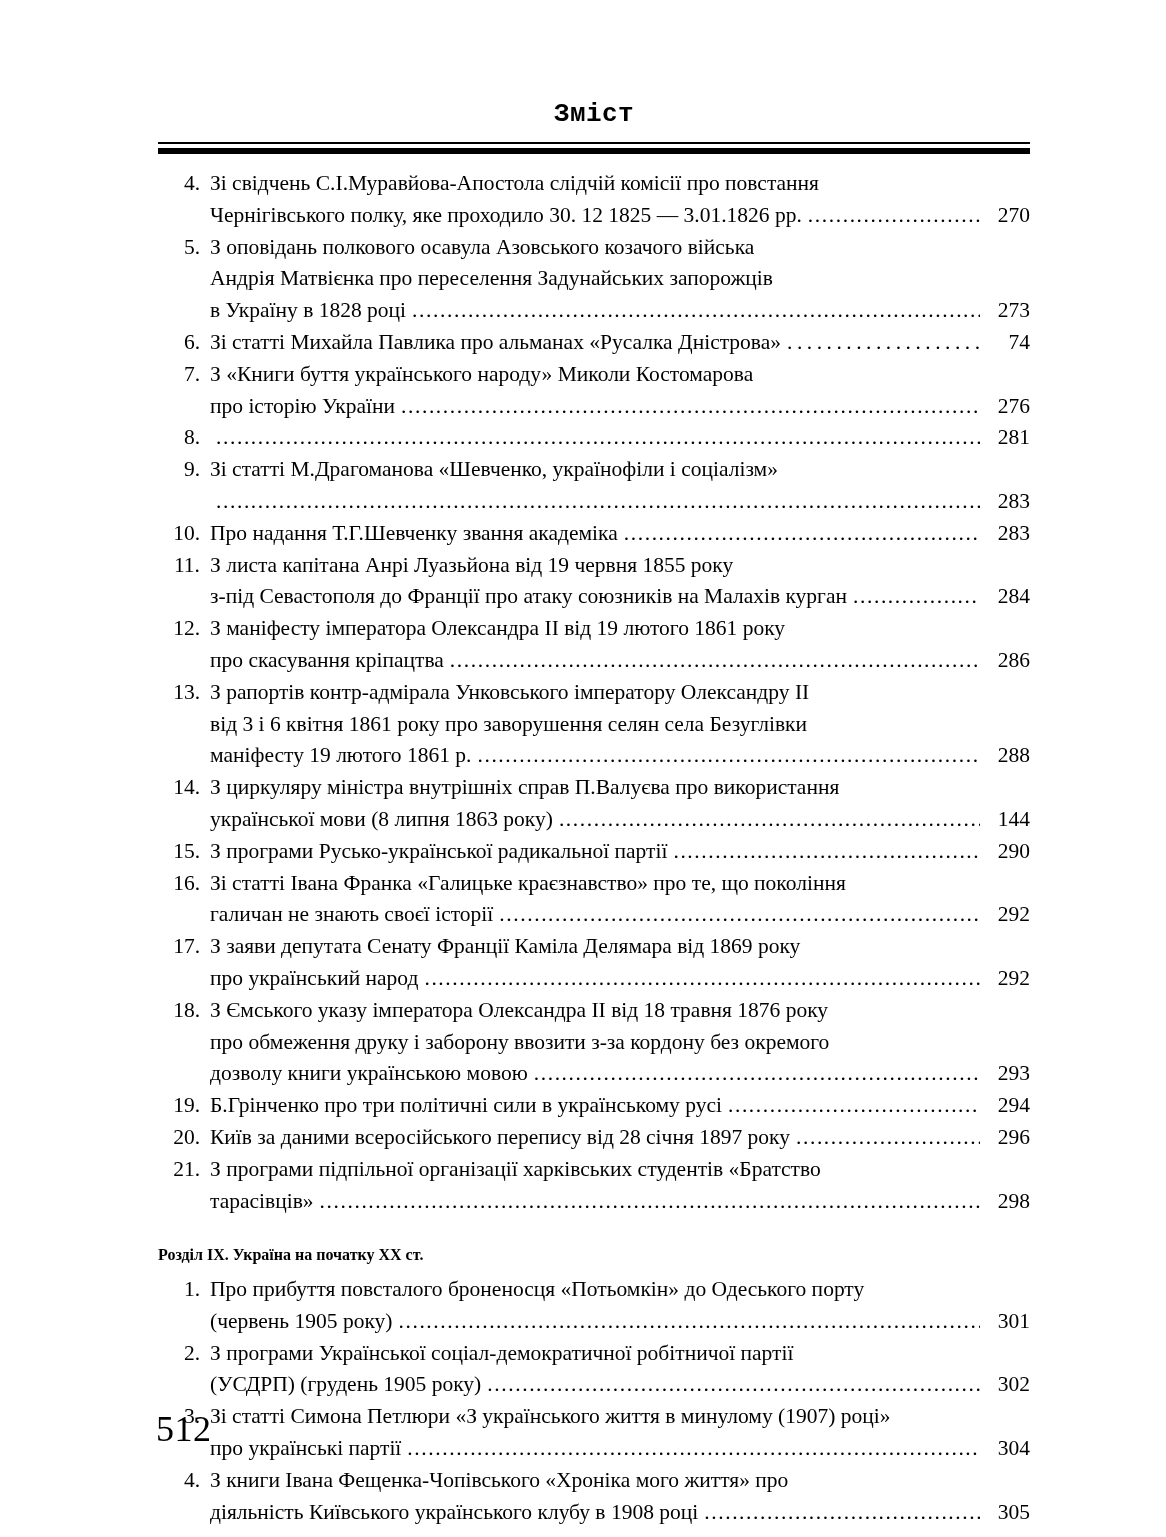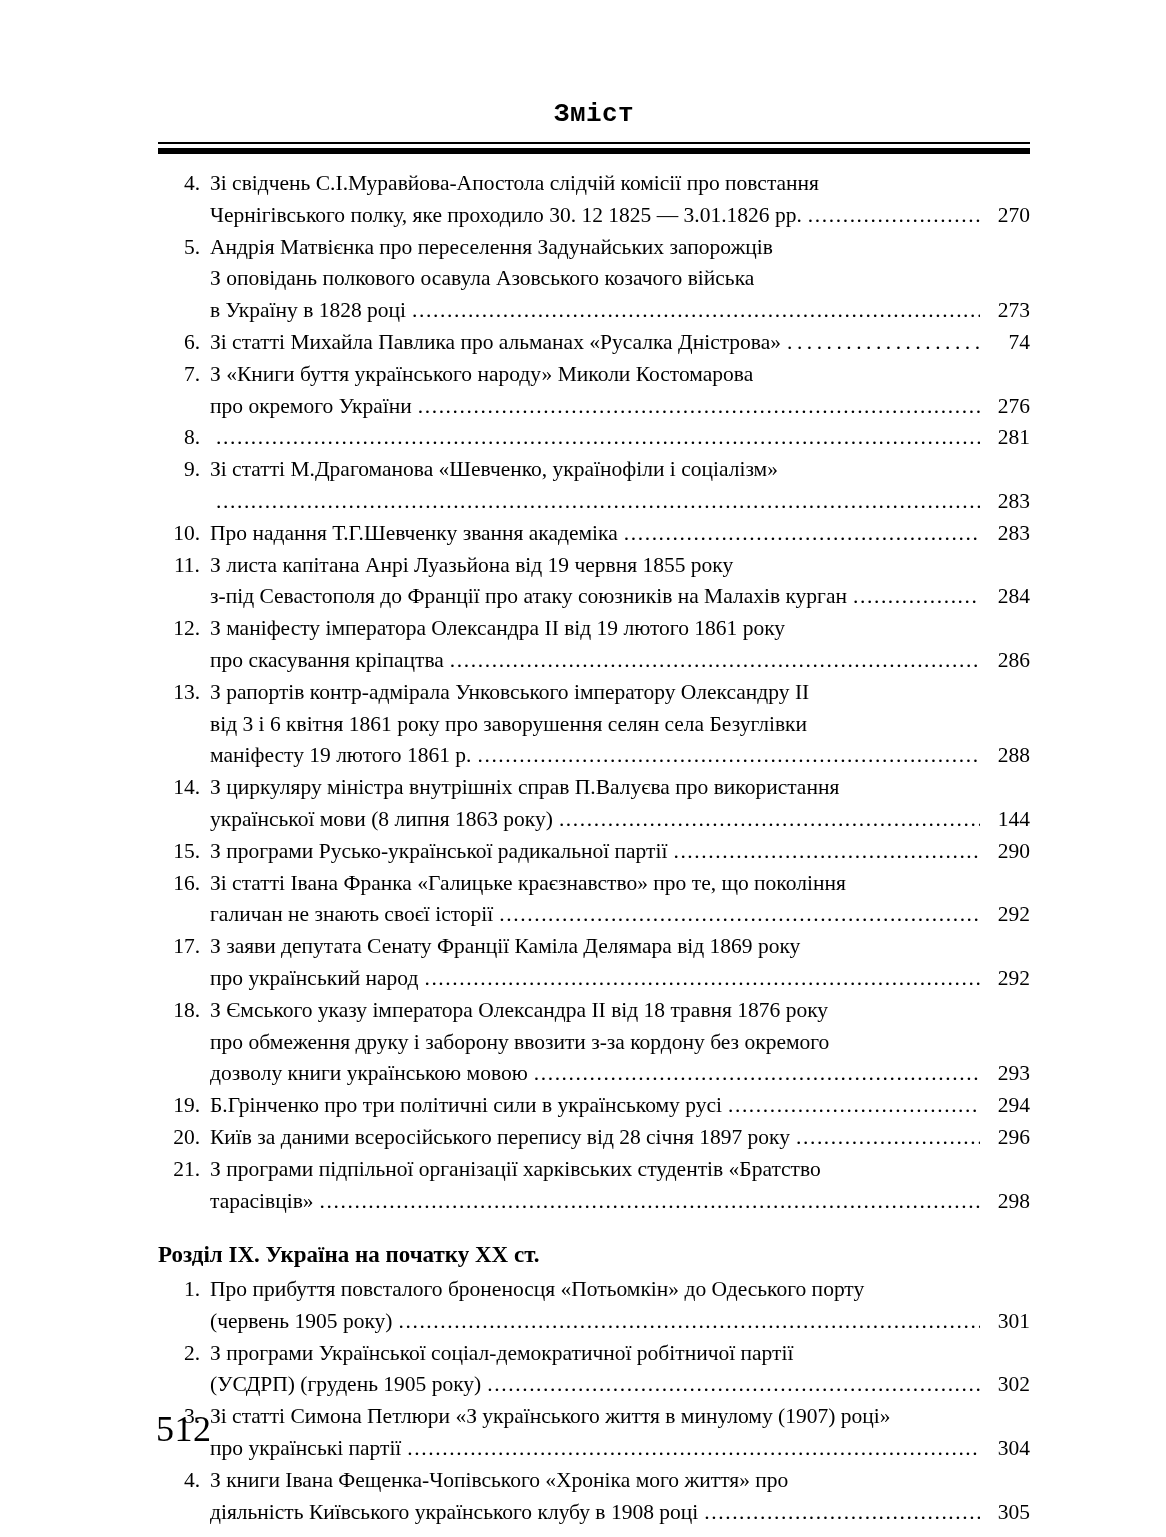--- a/index.html
+++ b/index.html
@@ -158,10 +158,10 @@
         <div class="toc-num">5.</div>
         <div class="toc-lines">
           <div class="toc-line no-leader">
+            <span class="toc-text">З оповідань полкового осавула Азовського козачого війська</span>
+          </div>
+          <div class="toc-line no-leader">
             <span class="toc-text">Андрія Матвієнка про переселення Задунайських запорожців</span>
-          </div>
-          <div class="toc-line no-leader">
-            <span class="toc-text">З оповідань полкового осавула Азовського козачого війська</span>
           </div>
           <div class="toc-line">
             <span class="toc-text">в Україну в 1828 році</span>

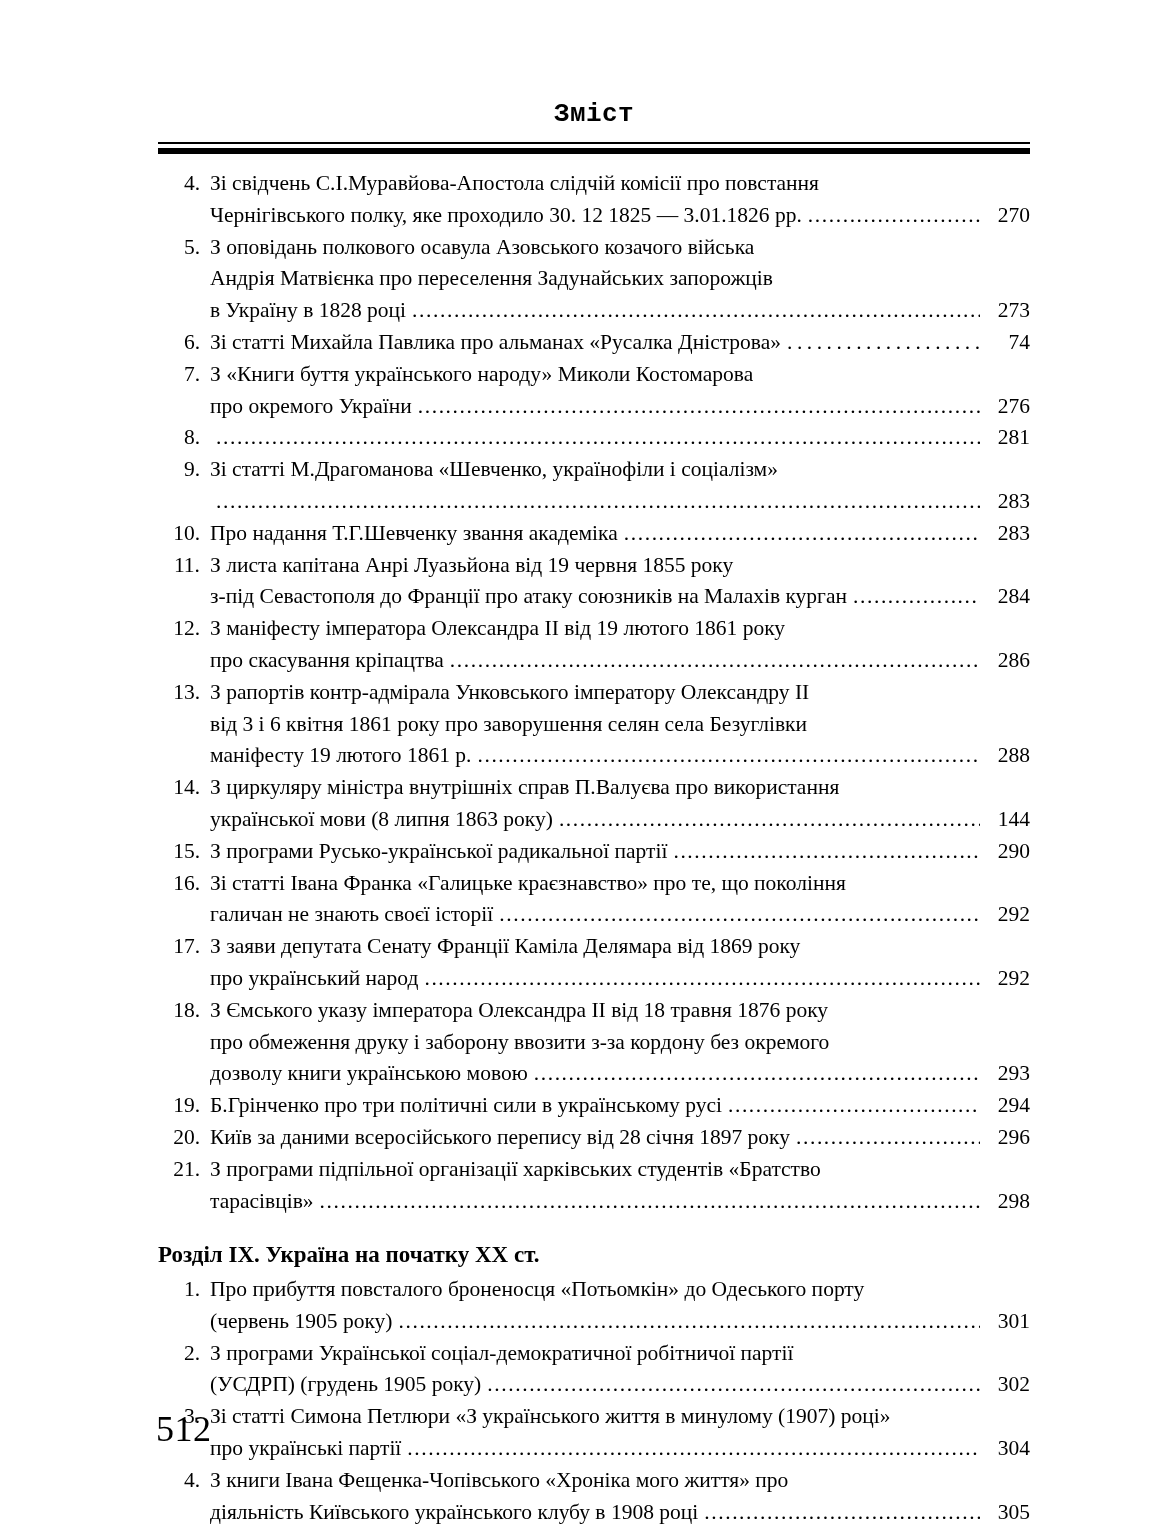--- a/index.html
+++ b/index.html
@@ -187,7 +187,7 @@
             <span class="toc-text">З «Книги буття українського народу» Миколи Костомарова</span>
           </div>
           <div class="toc-line">
-            <span class="toc-text">про окремого України</span>
+            <span class="toc-text">про історію України</span>
             <span class="leader">........................................................................................................................................................................................................</span>
             <span class="toc-page">276</span>
           </div>

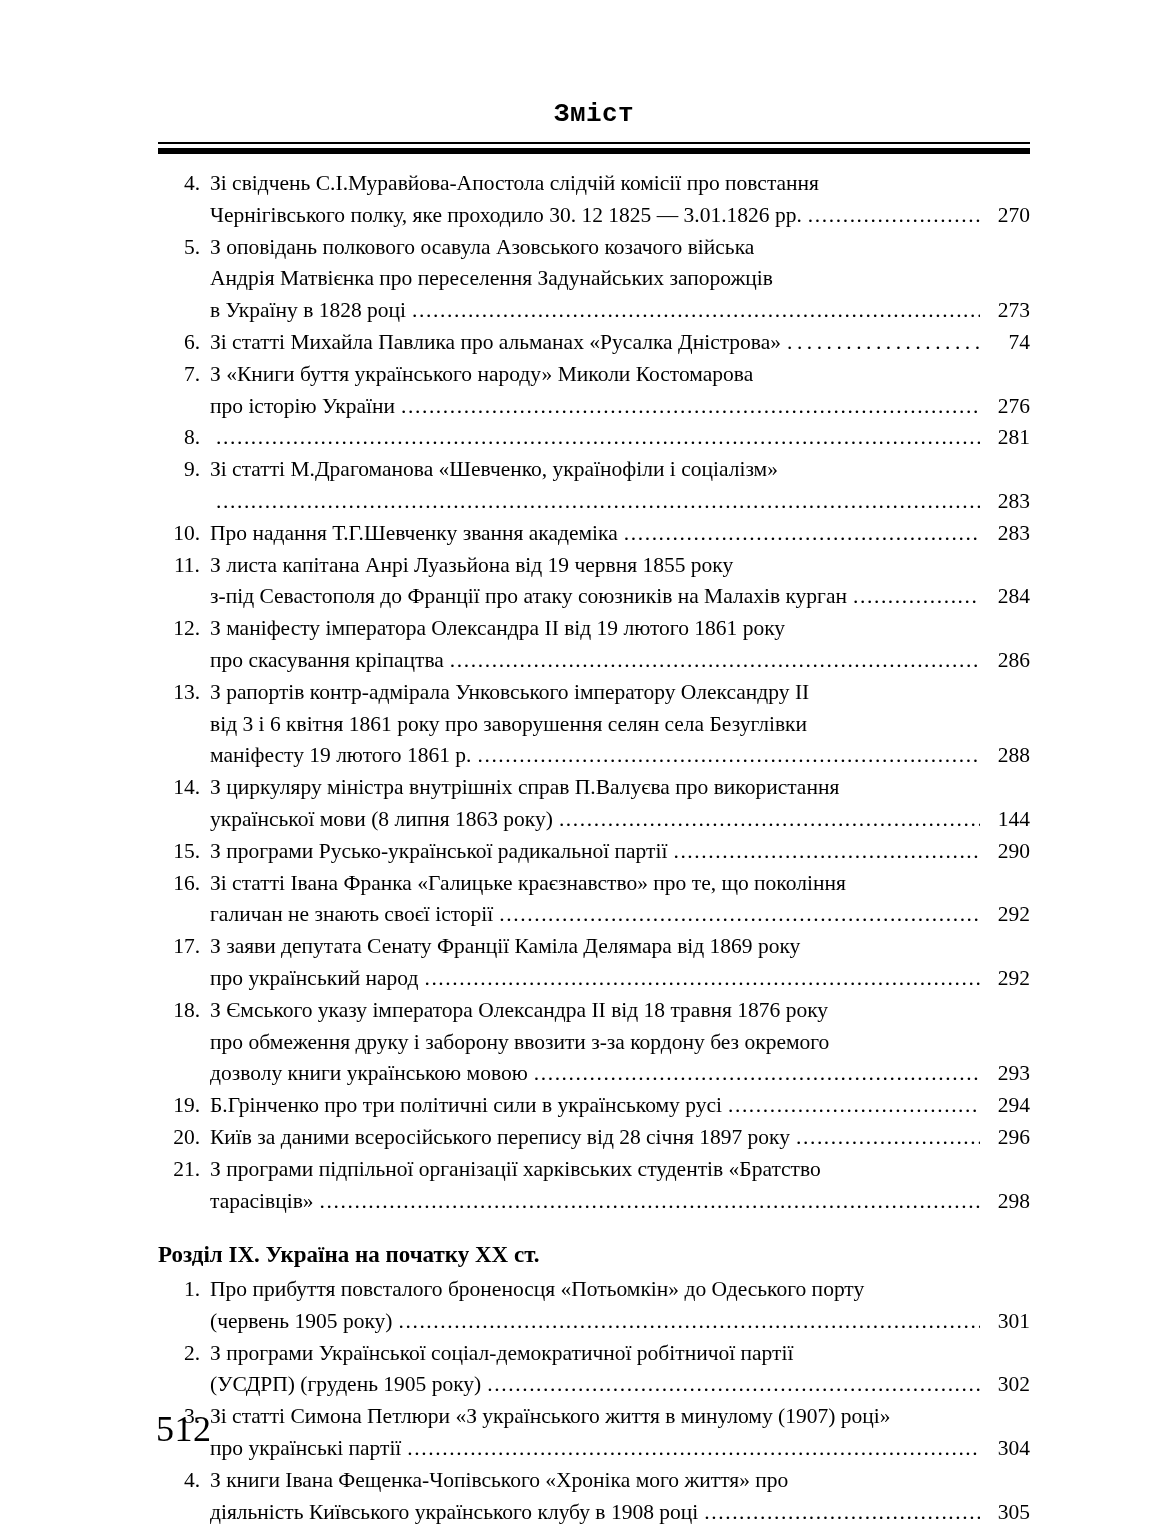--- a/index.html
+++ b/index.html
@@ -113,7 +113,7 @@
 
   
   .section-heading {
-    font-size: 23px;
+    font-size: 16px;
     font-weight: bold;
     line-height: 31.8px;
     margin-top: 22px;

